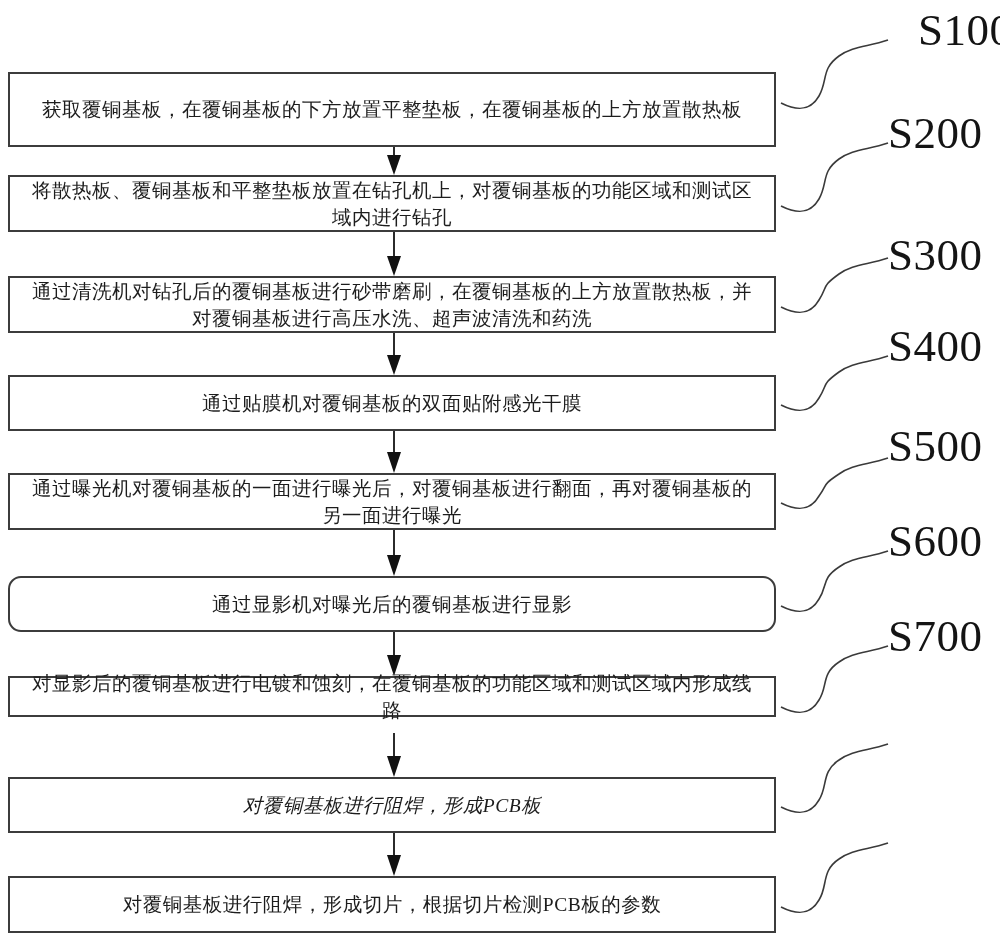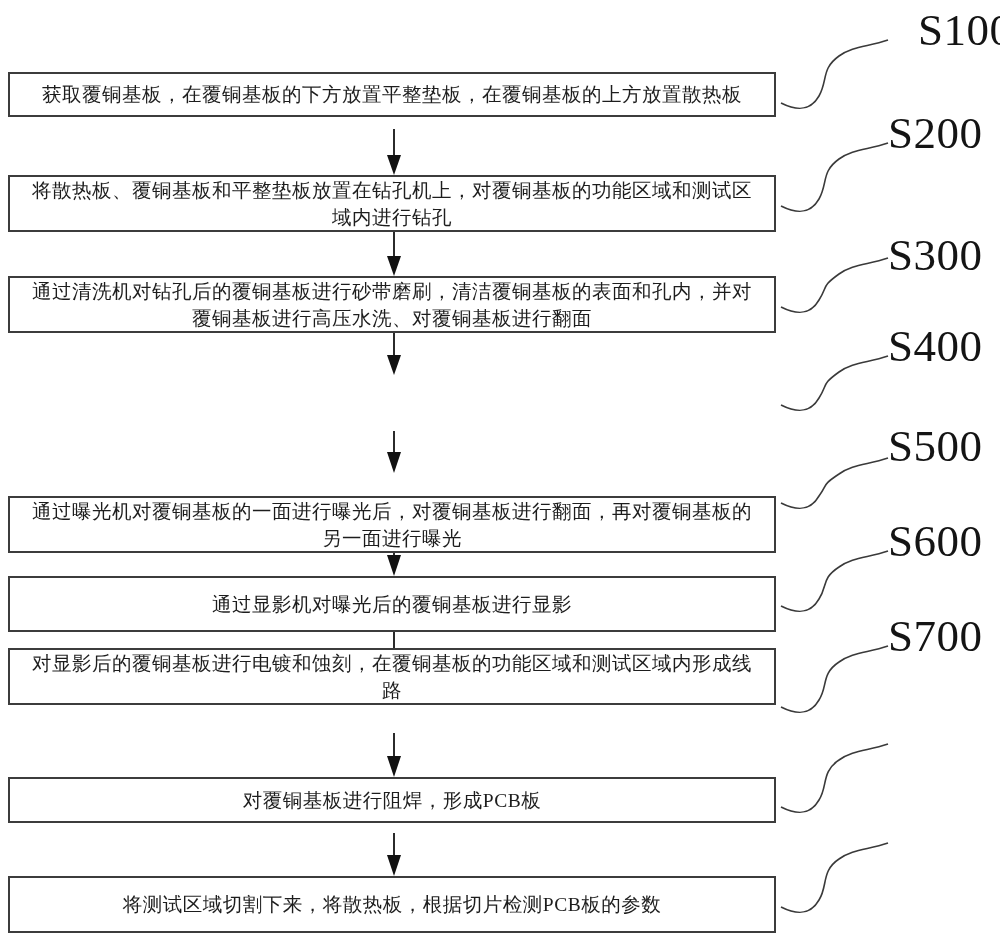--- a/index.html
+++ b/index.html
@@ -99,7 +99,7 @@
     <path class="leader" d="M781,907 C799,916 811,914 819,900 C828,886 821,871 839,859 C853,849 867,850 888,843"></path>
   </svg>
 
-  <div class="step-box" style="top:72px;height:45px;">
+  <div class="step-box" style="top:72px;height:75px;">
     <div class="step-text">获取覆铜基板，在覆铜基板的下方放置平整垫板，在覆铜基板的上方放置散热板</div>
   </div>
   <div class="step-box" style="top:175px;height:57px;align-items:center;">

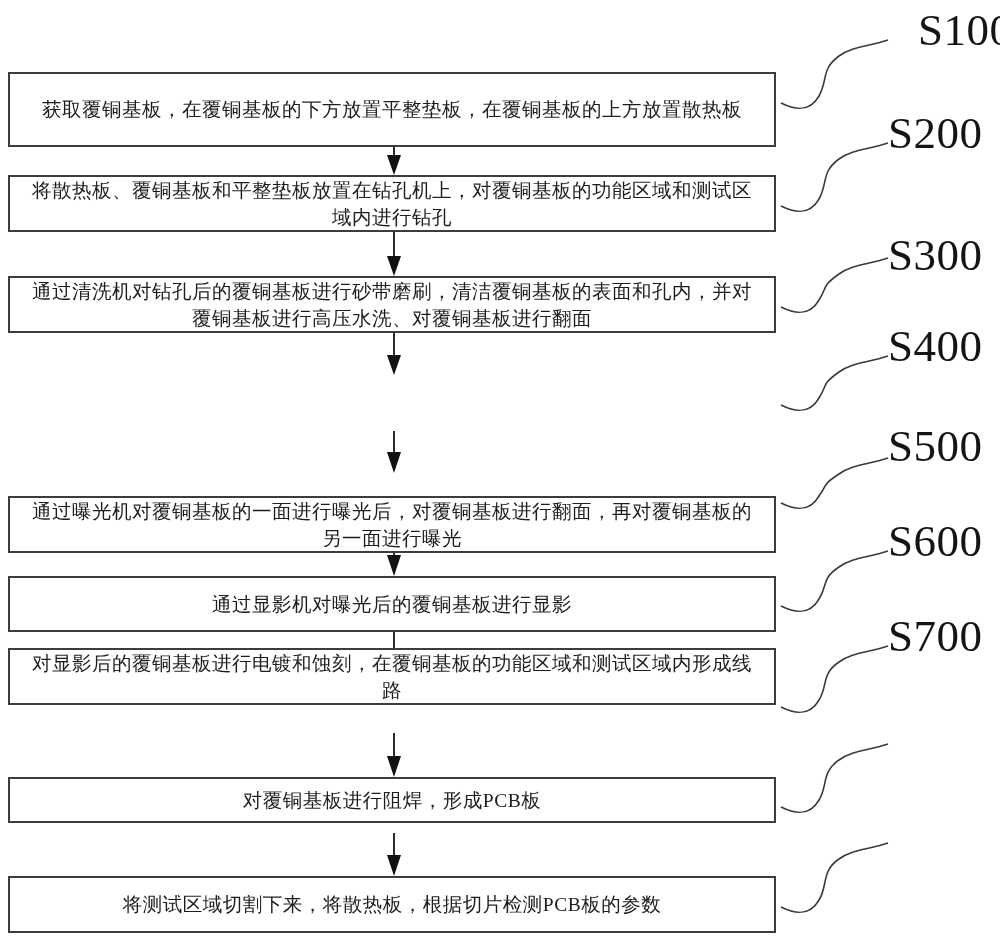--- a/index.html
+++ b/index.html
@@ -106,7 +106,7 @@
     <div class="step-text">将散热板、覆铜基板和平整垫板放置在钻孔机上，对覆铜基板的功能区域和测试区域内进行钻孔</div>
   </div>
   <div class="step-box" style="top:276px;height:57px;">
-    <div class="step-text">通过清洗机对钻孔后的覆铜基板进行砂带磨刷，清洁覆铜基板的表面和孔内，并对覆铜基板进行高压水洗、对覆铜基板进行翻面</div>
+    <div class="step-text">通过清洗机对钻孔后的覆铜基板进行砂带磨刷，在覆铜基板的上方放置散热板，并对覆铜基板进行高压水洗、超声波清洗和药洗</div>
   </div>
   <div class="step-box" style="top:496px;height:57px;">
     <div class="step-text">通过曝光机对覆铜基板的一面进行曝光后，对覆铜基板进行翻面，再对覆铜基板的另一面进行曝光</div>

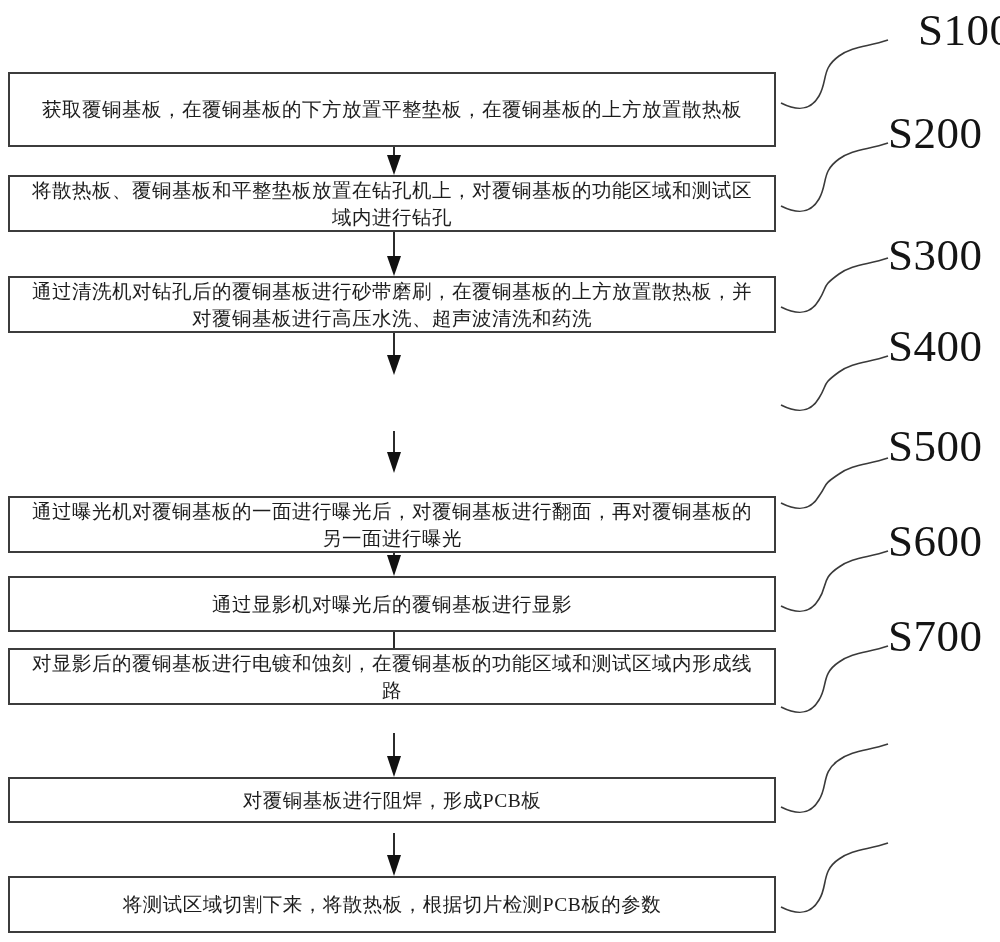--- a/index.html
+++ b/index.html
@@ -108,6 +108,9 @@
   <div class="step-box" style="top:276px;height:57px;">
     <div class="step-text">通过清洗机对钻孔后的覆铜基板进行砂带磨刷，在覆铜基板的上方放置散热板，并对覆铜基板进行高压水洗、超声波清洗和药洗</div>
   </div>
+  <div class="step-box" style="top:375px;height:56px;">
+    <div class="step-text">通过贴膜机对覆铜基板的双面贴附感光干膜</div>
+  </div>
   <div class="step-box" style="top:496px;height:57px;">
     <div class="step-text">通过曝光机对覆铜基板的一面进行曝光后，对覆铜基板进行翻面，再对覆铜基板的另一面进行曝光</div>
   </div>

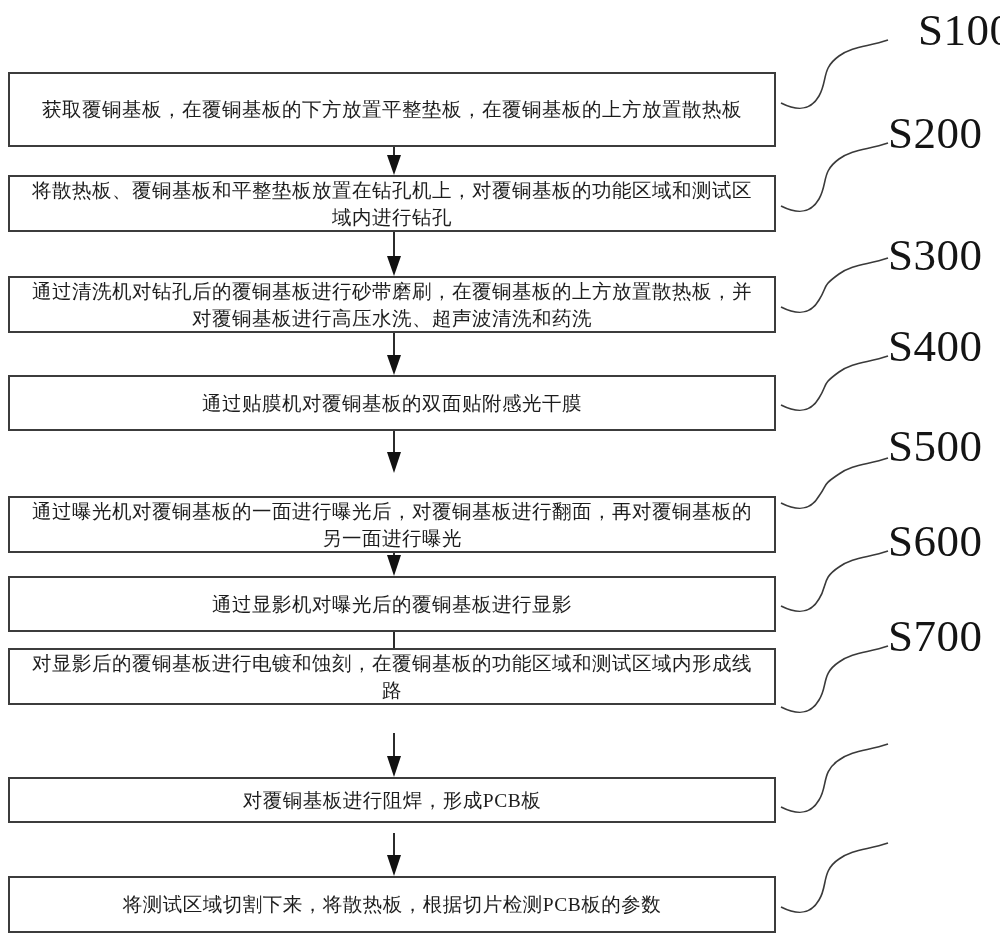--- a/index.html
+++ b/index.html
@@ -111,7 +111,7 @@
   <div class="step-box" style="top:375px;height:56px;">
     <div class="step-text">通过贴膜机对覆铜基板的双面贴附感光干膜</div>
   </div>
-  <div class="step-box" style="top:496px;height:57px;">
+  <div class="step-box" style="top:473px;height:57px;">
     <div class="step-text">通过曝光机对覆铜基板的一面进行曝光后，对覆铜基板进行翻面，再对覆铜基板的另一面进行曝光</div>
   </div>
   <div class="step-box" style="top:576px;height:56px;">

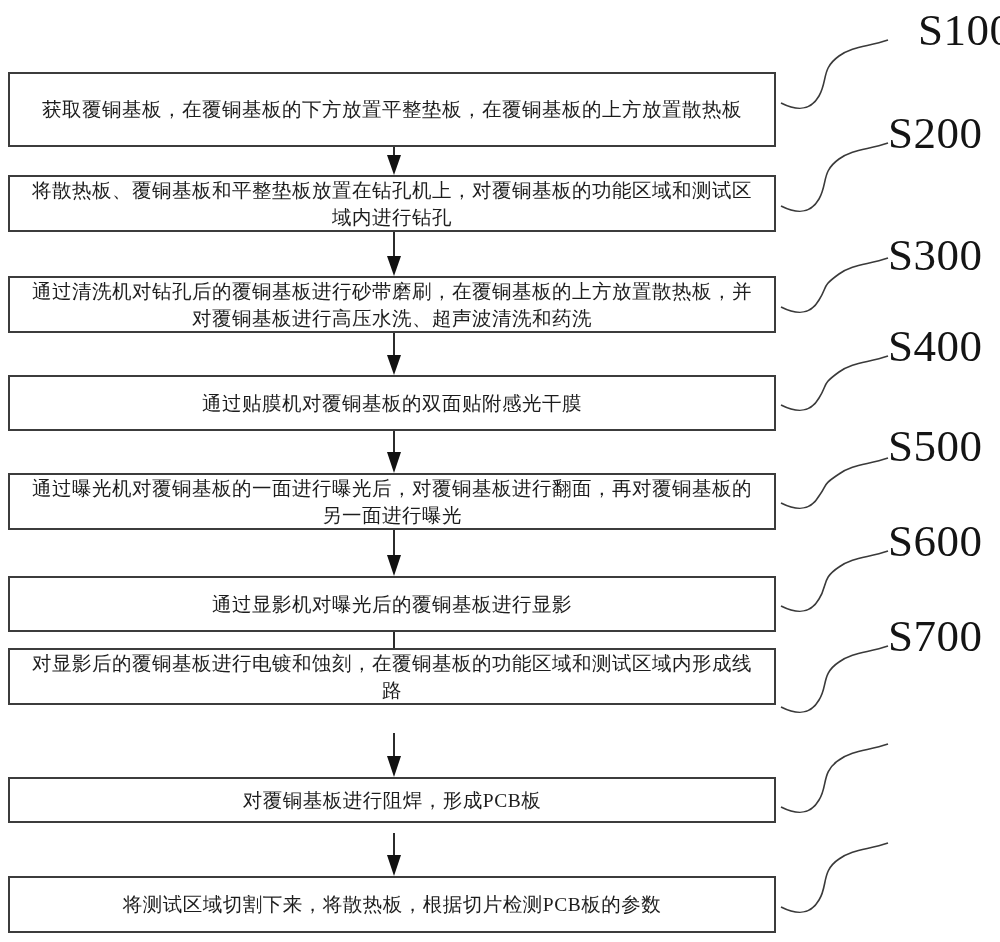--- a/index.html
+++ b/index.html
@@ -114,7 +114,7 @@
   <div class="step-box" style="top:473px;height:57px;">
     <div class="step-text">通过曝光机对覆铜基板的一面进行曝光后，对覆铜基板进行翻面，再对覆铜基板的另一面进行曝光</div>
   </div>
-  <div class="step-box" style="top:576px;height:56px;">
+  <div class="step-box" style="top:576px;height:56px;border-radius:13px;">
     <div class="step-text">通过显影机对曝光后的覆铜基板进行显影</div>
   </div>
   <div class="step-box" style="top:648px;height:57px;font-family:Liberation Serif, serif;">

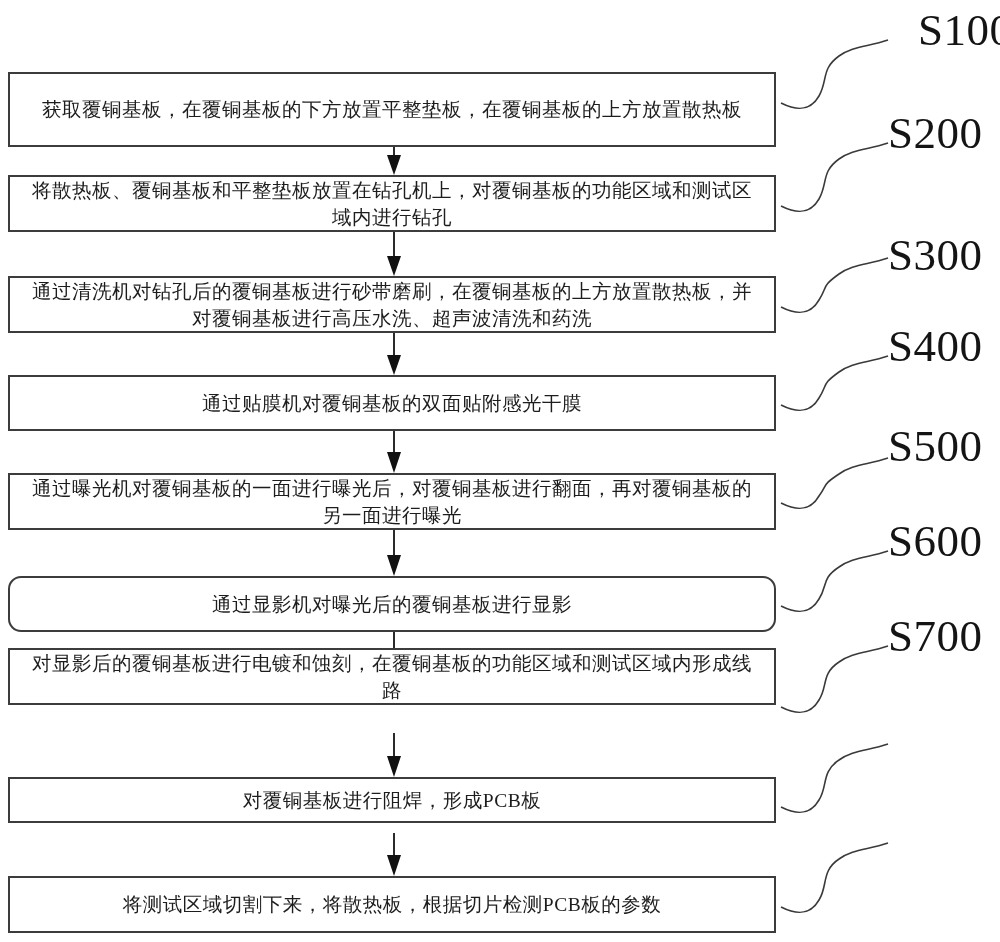--- a/index.html
+++ b/index.html
@@ -117,7 +117,7 @@
   <div class="step-box" style="top:576px;height:56px;border-radius:13px;">
     <div class="step-text">通过显影机对曝光后的覆铜基板进行显影</div>
   </div>
-  <div class="step-box" style="top:648px;height:57px;font-family:Liberation Serif, serif;">
+  <div class="step-box" style="top:676px;height:41px;font-family:Liberation Serif, serif;">
     <div class="step-text">对显影后的覆铜基板进行电镀和蚀刻，在覆铜基板的功能区域和测试区域内形成线路</div>
   </div>
   <div class="step-box" style="top:777px;height:46px;">

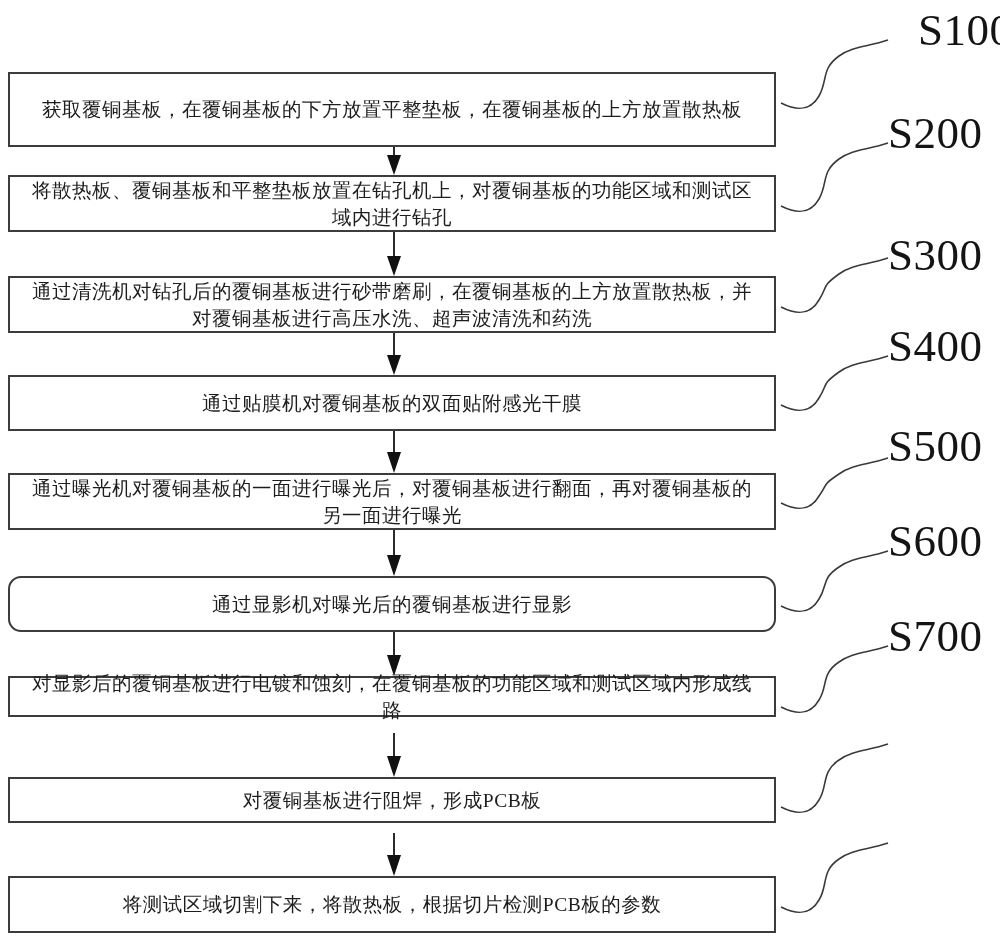--- a/index.html
+++ b/index.html
@@ -120,7 +120,7 @@
   <div class="step-box" style="top:676px;height:41px;font-family:Liberation Serif, serif;">
     <div class="step-text">对显影后的覆铜基板进行电镀和蚀刻，在覆铜基板的功能区域和测试区域内形成线路</div>
   </div>
-  <div class="step-box" style="top:777px;height:46px;">
+  <div class="step-box" style="top:777px;height:56px;font-style:italic;">
     <div class="step-text">对覆铜基板进行阻焊，形成PCB板</div>
   </div>
   <div class="step-box" style="top:876px;height:57px;">

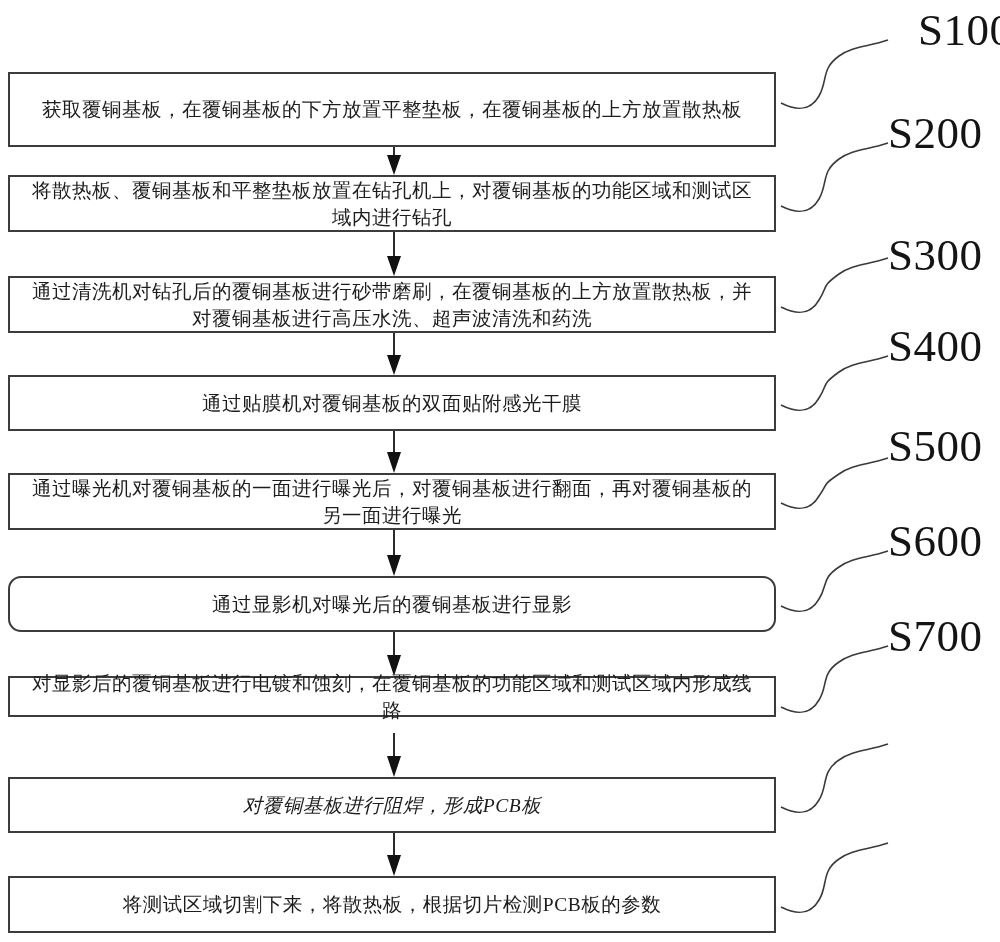--- a/index.html
+++ b/index.html
@@ -124,7 +124,7 @@
     <div class="step-text">对覆铜基板进行阻焊，形成PCB板</div>
   </div>
   <div class="step-box" style="top:876px;height:57px;">
-    <div class="step-text">将测试区域切割下来，将散热板，根据切片检测PCB板的参数</div>
+    <div class="step-text">对覆铜基板进行阻焊，形成切片，根据切片检测PCB板的参数</div>
   </div>
 
   <div class="step-label" style="top:8px;margin-left:30px;">S100</div>

